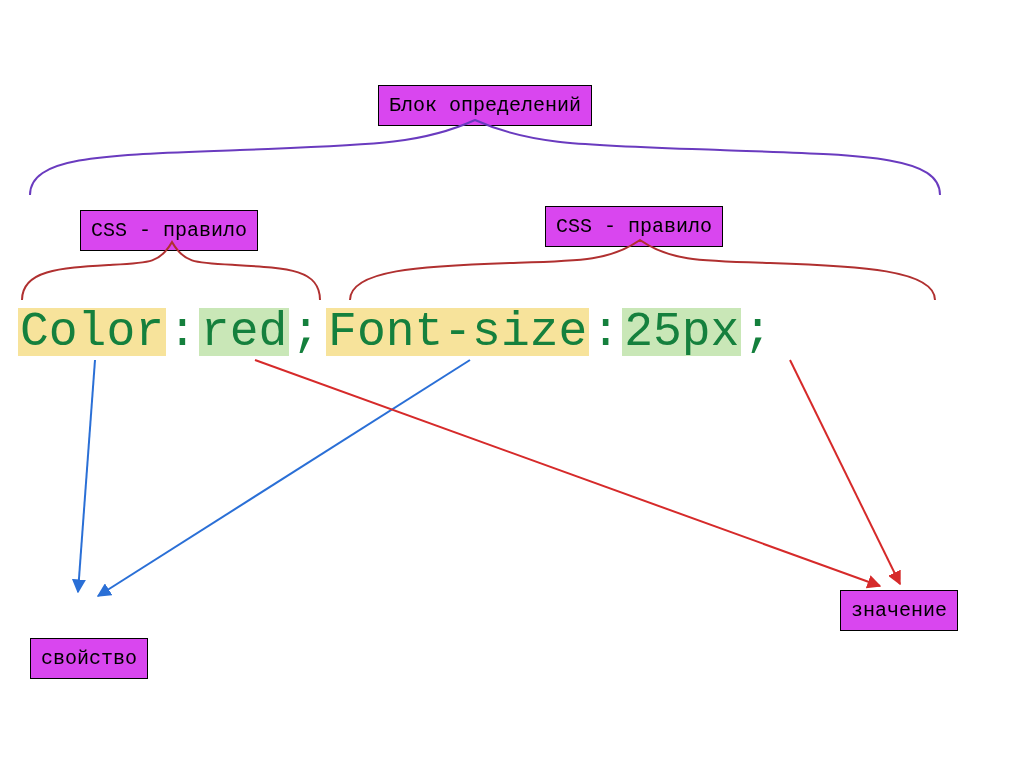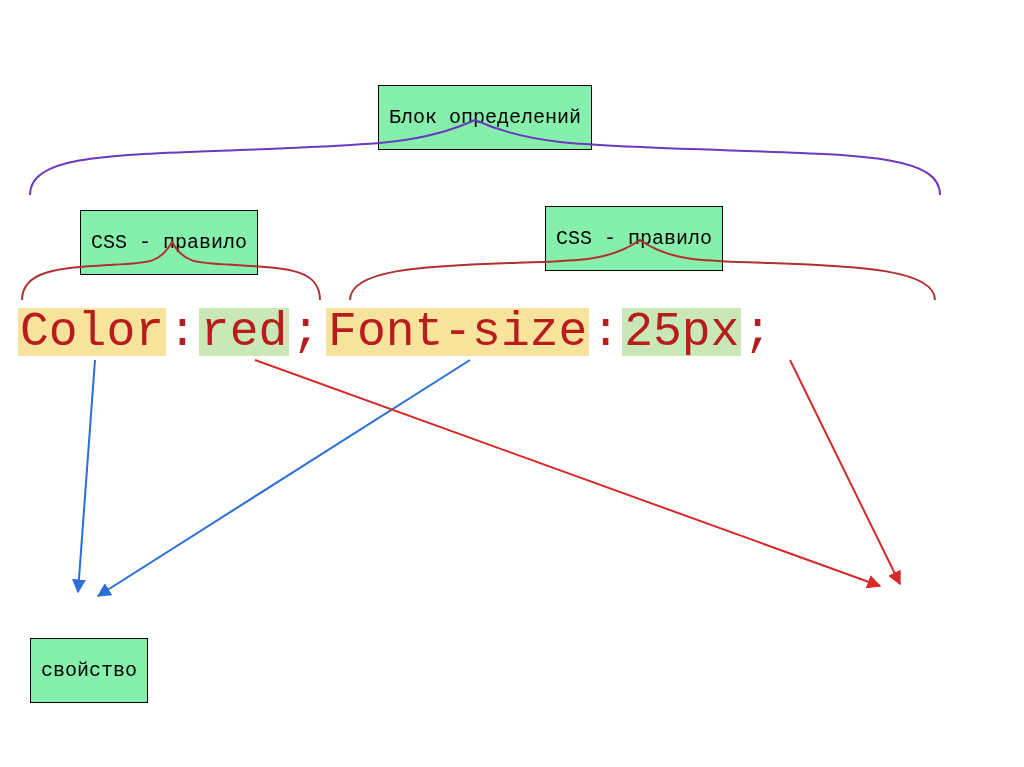--- a/index.html
+++ b/index.html
@@ -18,10 +18,10 @@
   .box {
     position: absolute;
     border: 1px solid #000;
-    background: #86efac;
+    background: #d946ef;
     font-family: "Courier New", Courier, monospace;
     font-size: 20px;
-    padding: 20px 10px;
+    padding: 8px 10px;
     white-space: nowrap;
     box-sizing: border-box;
   }

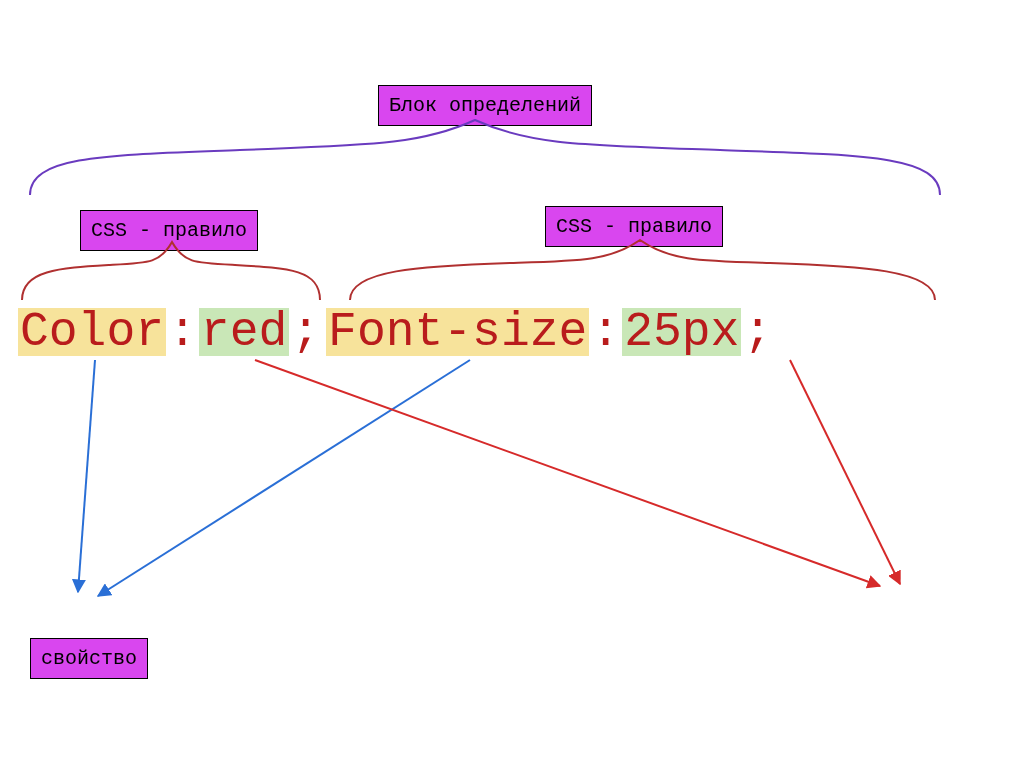--- a/index.html
+++ b/index.html
@@ -31,7 +31,7 @@
     top: 308px;
     font-family: "Courier New", Courier, monospace;
     font-size: 48px;
-    color: #b91c1c;
+    color: #15803d;
     white-space: nowrap;
     line-height: 1;
   }

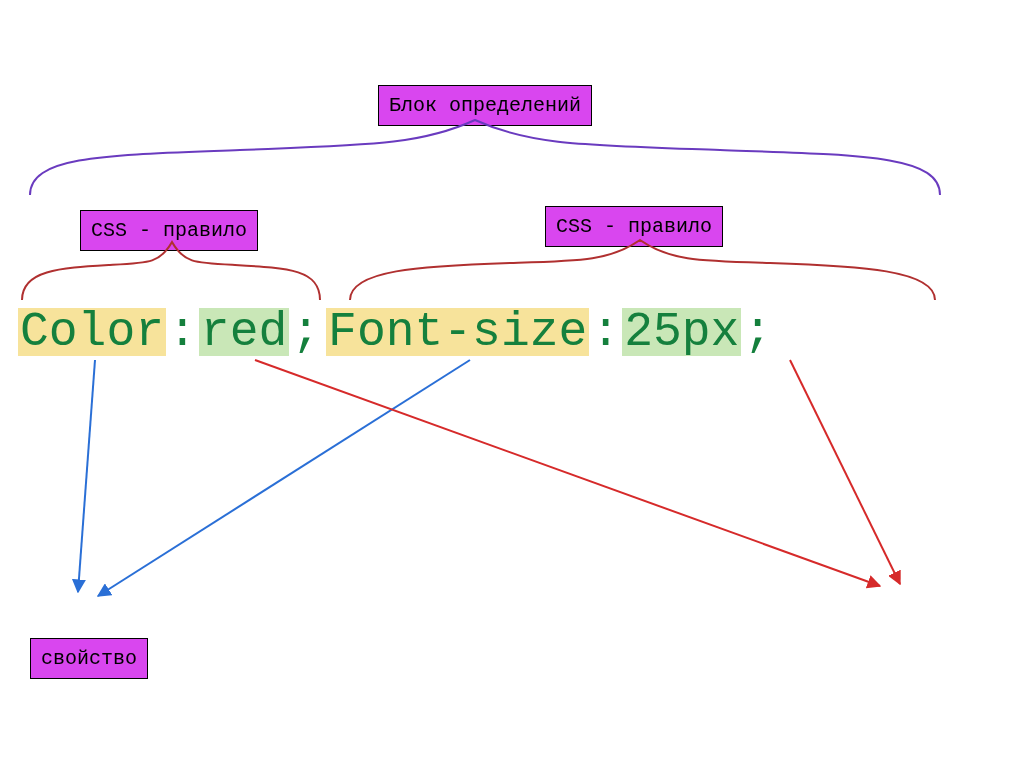--- a/index.html
+++ b/index.html
@@ -74,6 +74,9 @@
     <span>свойство</span>
   </div>
 
+  <div class="box" style="left:840px; top:590px;">
+    <span>значение</span>
+  </div>
 
   <div class="codeline">
     <span class="tok hl-prop">Color</span><span class="tok">:</span><span class="tok hl-val">red</span><span class="tok">;</span><span class="tok"> </span><span class="tok hl-prop">Font-size</span><span class="tok">:</span><span class="tok hl-val">25px</span><span class="tok">;</span>

